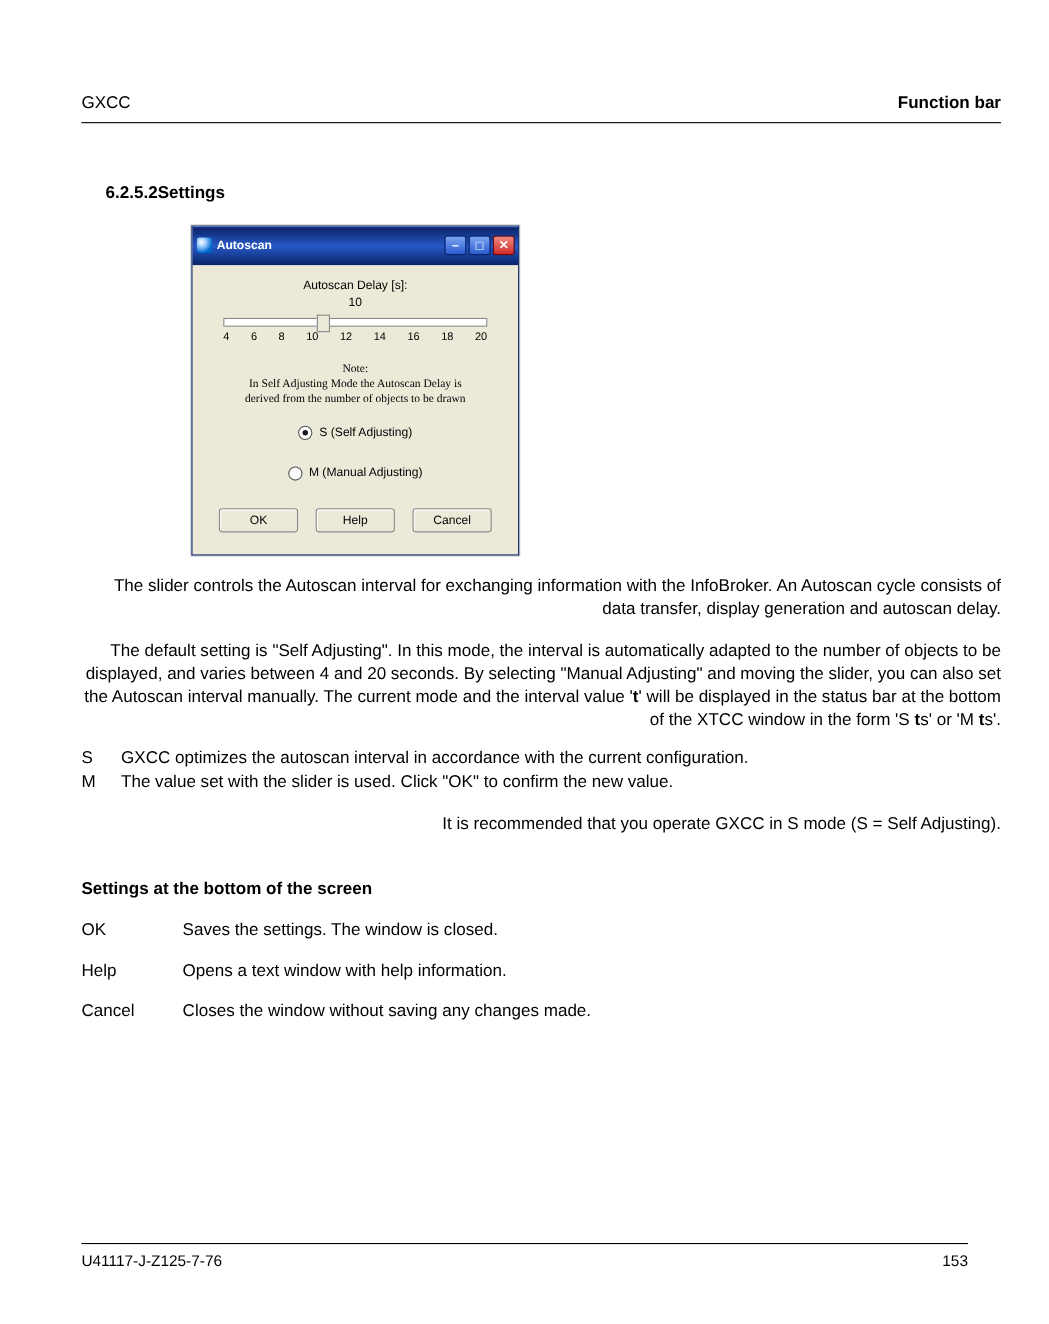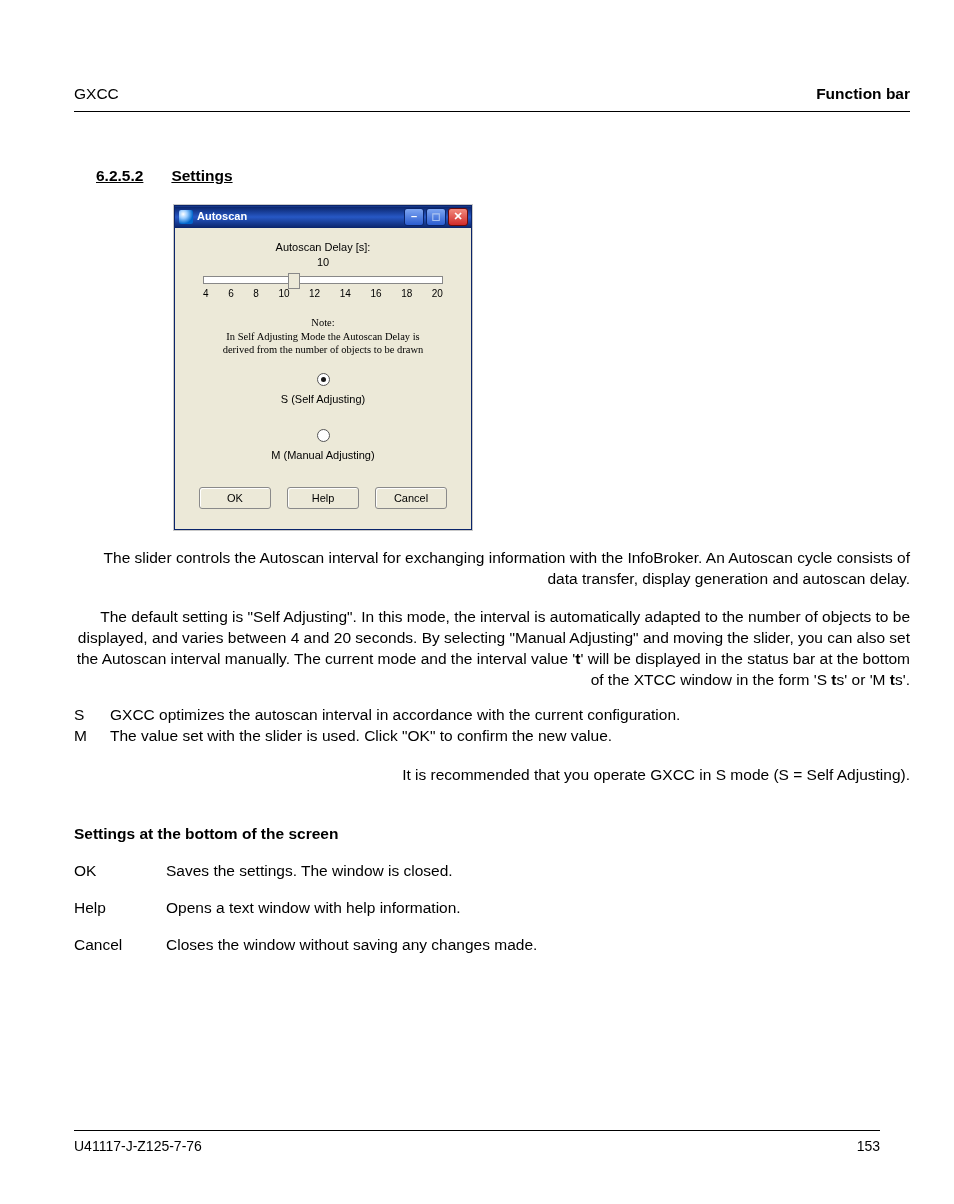--- a/index.html
+++ b/index.html
@@ -27,11 +27,9 @@
   .running-head .right { font-weight: bold; }
   .sec-heading {
     display: flex;
-    gap: 28px;
     font-size: 15.5px;
     font-weight: bold;
     margin: 54px 0 18px 22px;
-    text-decoration: underline;
   }
   
   .dialog {

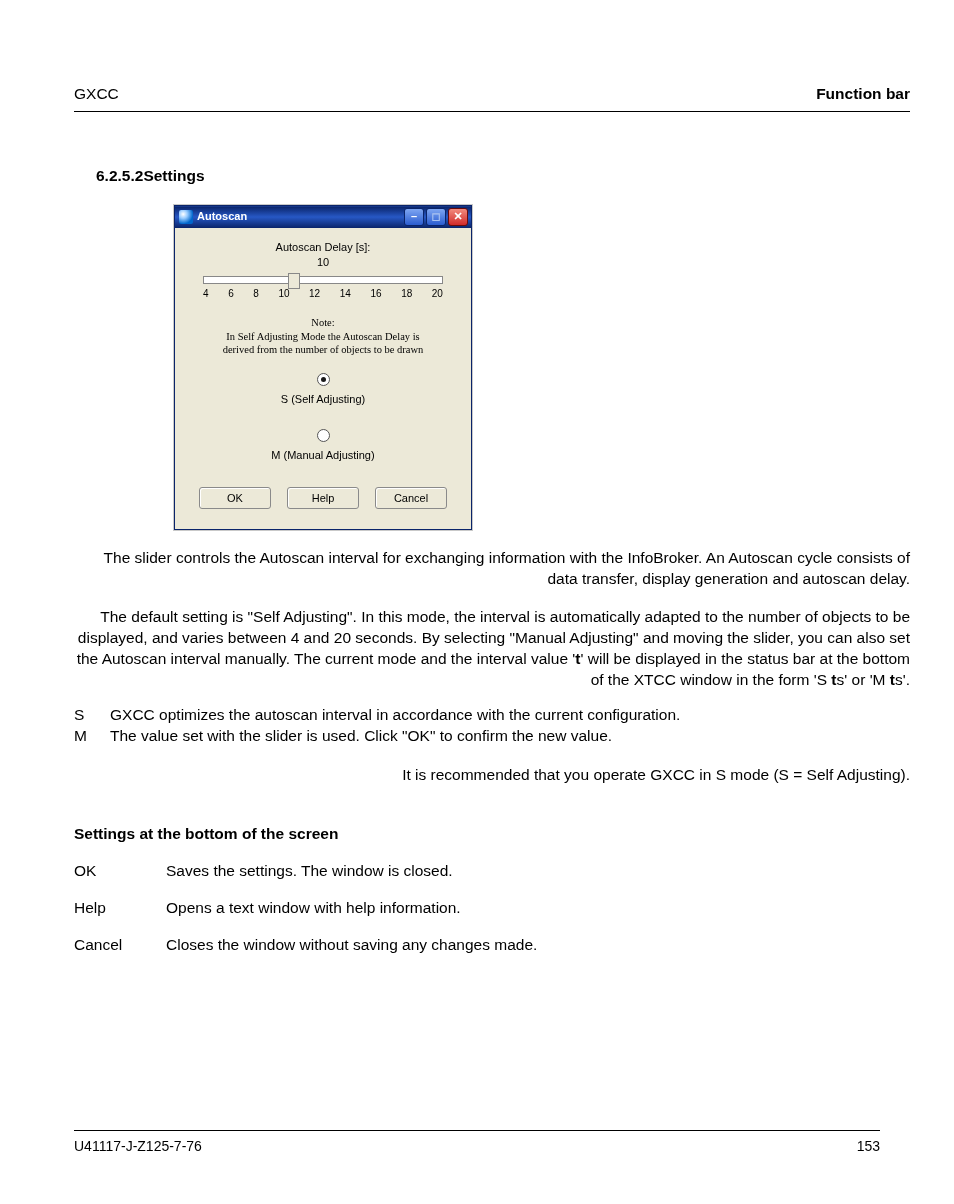--- a/index.html
+++ b/index.html
@@ -42,7 +42,7 @@
     box-shadow: 0 0 0 1px #c9c9c9;
   }
   .titlebar {
-    height: 22px;
+    height: 35px;
     background: linear-gradient(180deg,#3f74e8 0%,#0A246A 3%, #2758c5 50%, #0A246A 100%);
     display: flex;
     align-items: center;

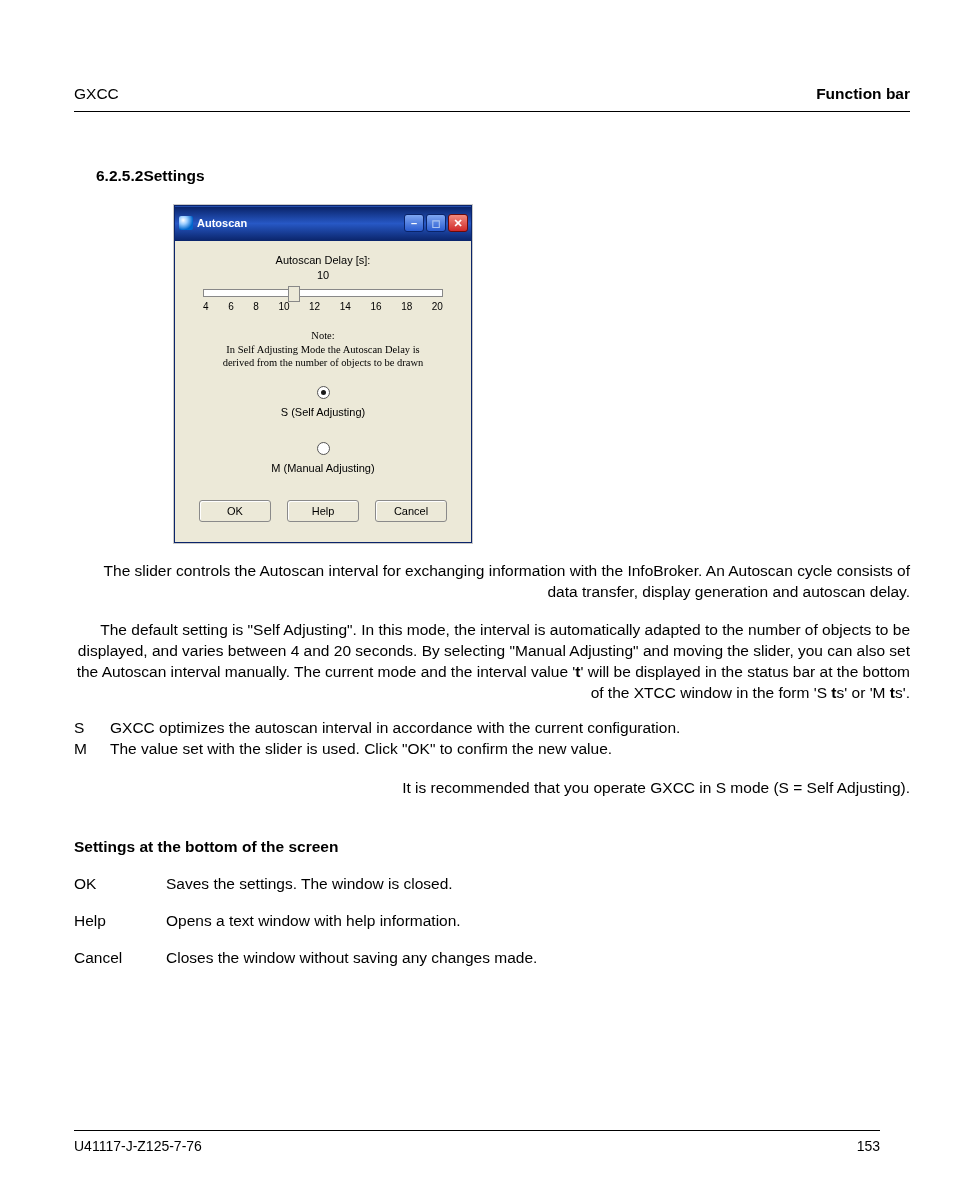--- a/index.html
+++ b/index.html
@@ -97,7 +97,7 @@
   }
   .slider-ticks { display: flex; justify-content: space-between; font-size: 10px; margin-top: 3px; padding: 0 0px; }
   .note-block { margin: 16px 4px 0 4px; font-size: 10.5px; line-height: 1.3; font-family: Liberation Serif, serif; }
-  .radio-row { display:flex; align-items:center; justify-content:center; gap:6px; margin-top: 16px; font-size: 11px; flex-direction: column; }
+  .radio-row { display:flex; align-items:center; justify-content:center; gap:6px; margin-top: 16px; font-size: 11px; }
   .radio {
     width: 11px; height:11px; border-radius:50%;
     border:1px solid #555; background:#fff;

